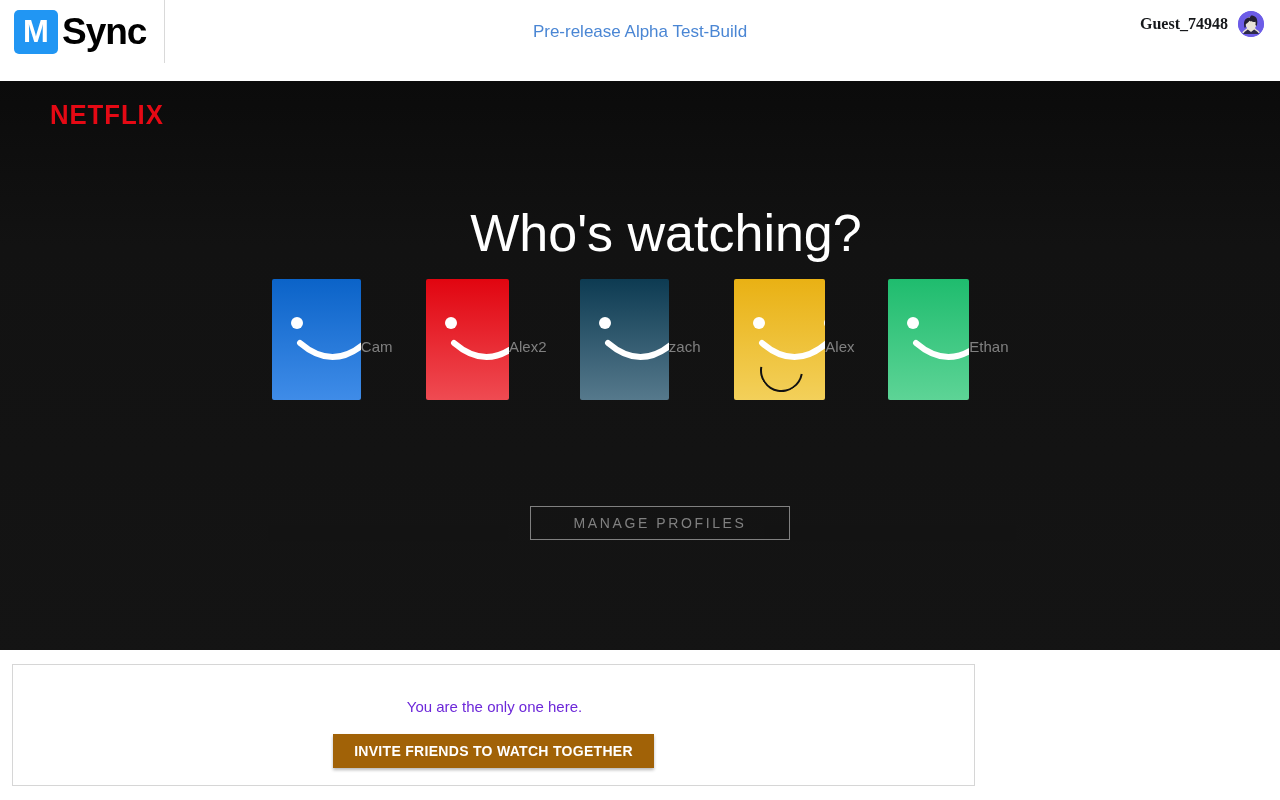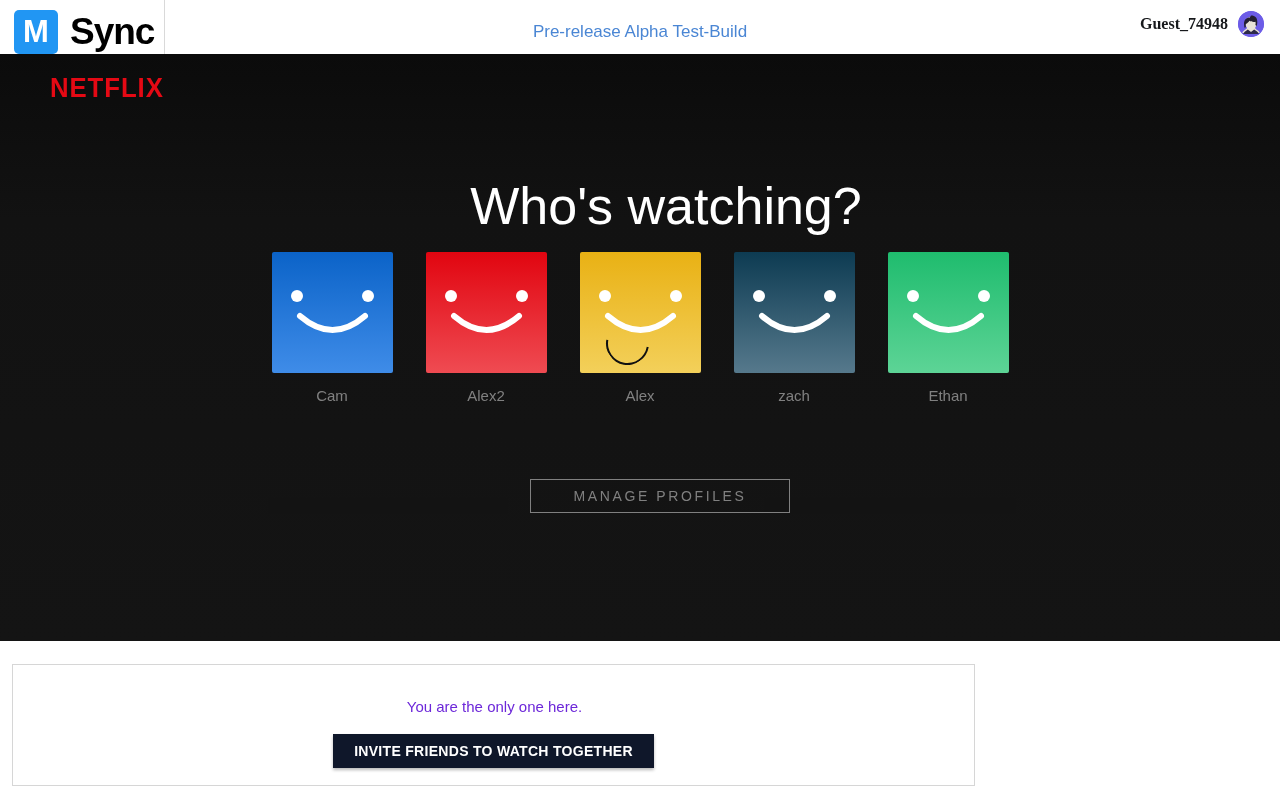--- a/index.html
+++ b/index.html
@@ -37,7 +37,7 @@
     font-size: 37px;
     font-weight: bold;
     letter-spacing: -1px;
-    padding-left: 12px;
+    padding-left: 4px;
     line-height: 44px;
   }
   .appbar-divider {

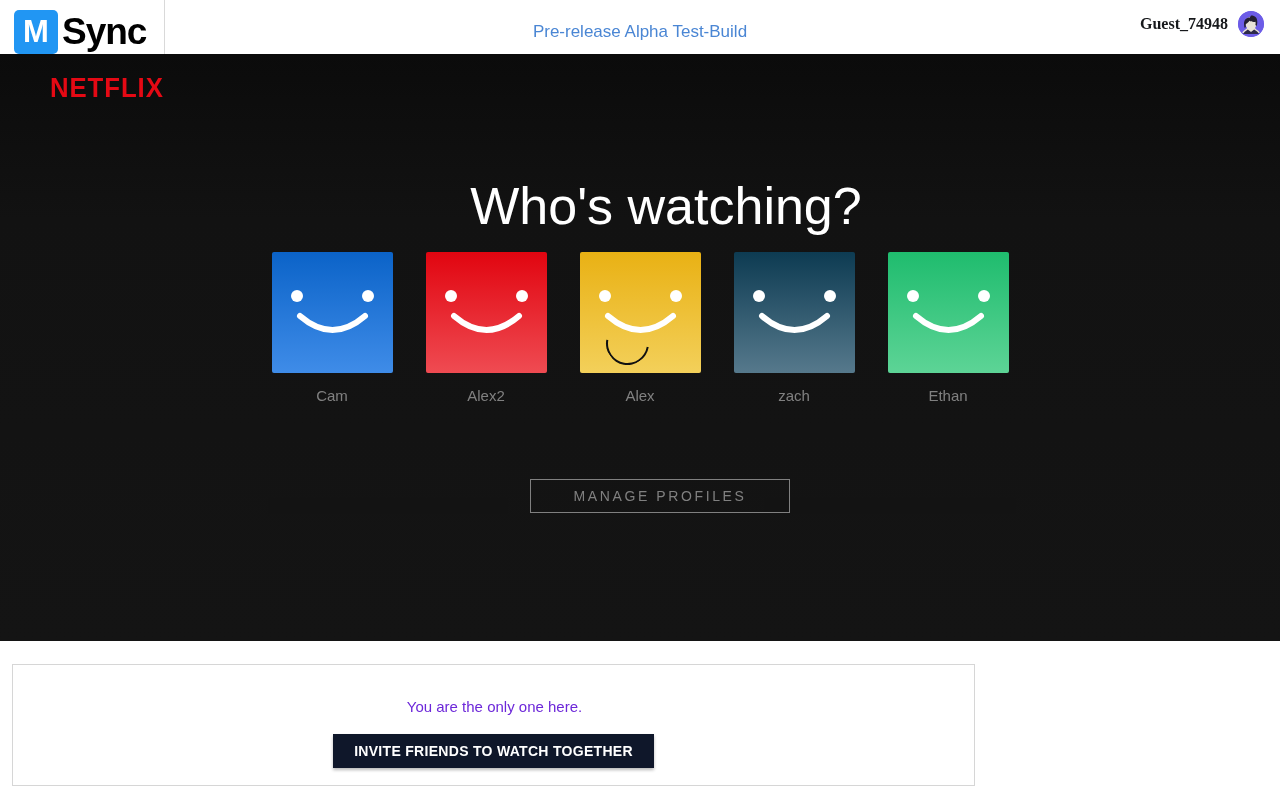--- a/index.html
+++ b/index.html
@@ -73,7 +73,7 @@
 
   
   .stage {
-    position: absolute; left: 0; top: 54px;
+    position: absolute; left: 0; top: 81px;
     width: 1280px; height: 587px;
     background: linear-gradient(180deg, #0b0b0b 0%, #121212 28%, #141414 100%);
     overflow: hidden;

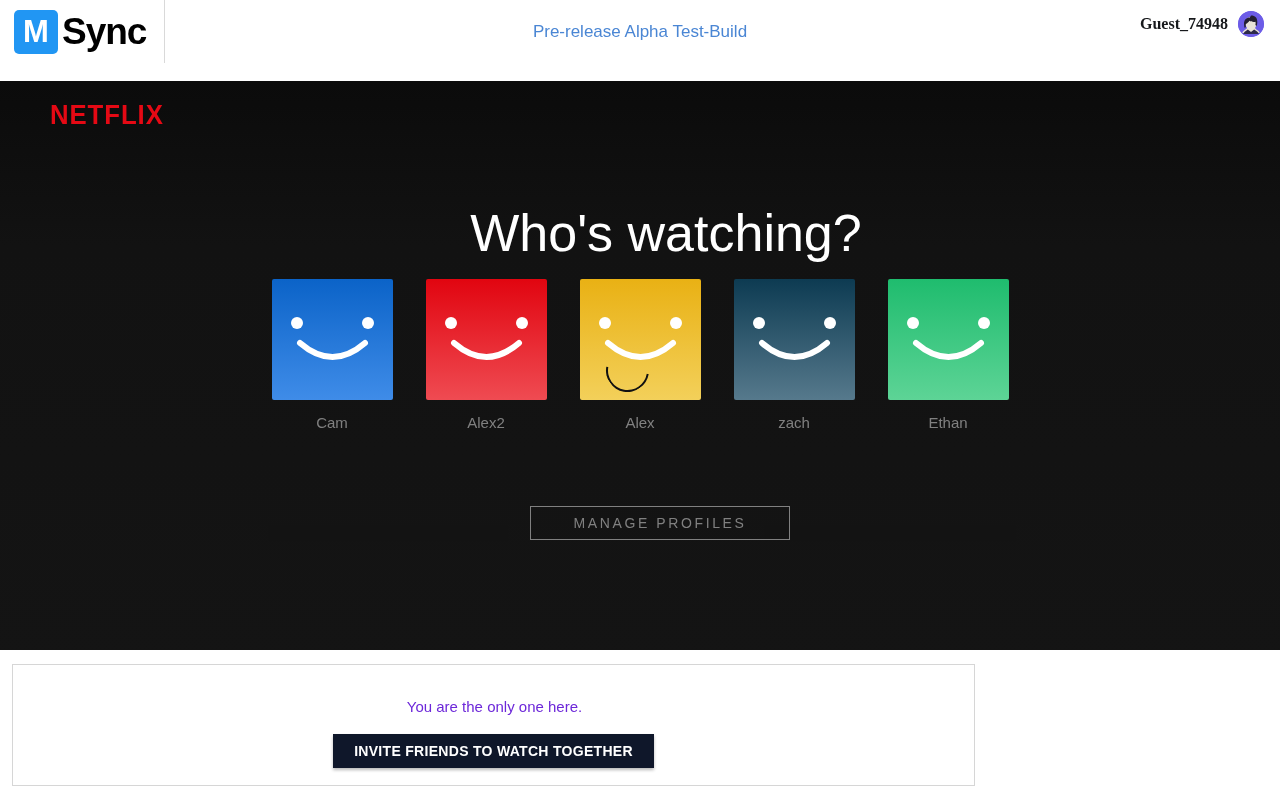--- a/index.html
+++ b/index.html
@@ -115,7 +115,7 @@
   }
   .profile {
     width: 121px;
-    display: flex; flex-direction: column; align-items: center;
+    display: flex; flex-direction: row; align-items: center;
     cursor: pointer;
   }
   .avatar-tile {

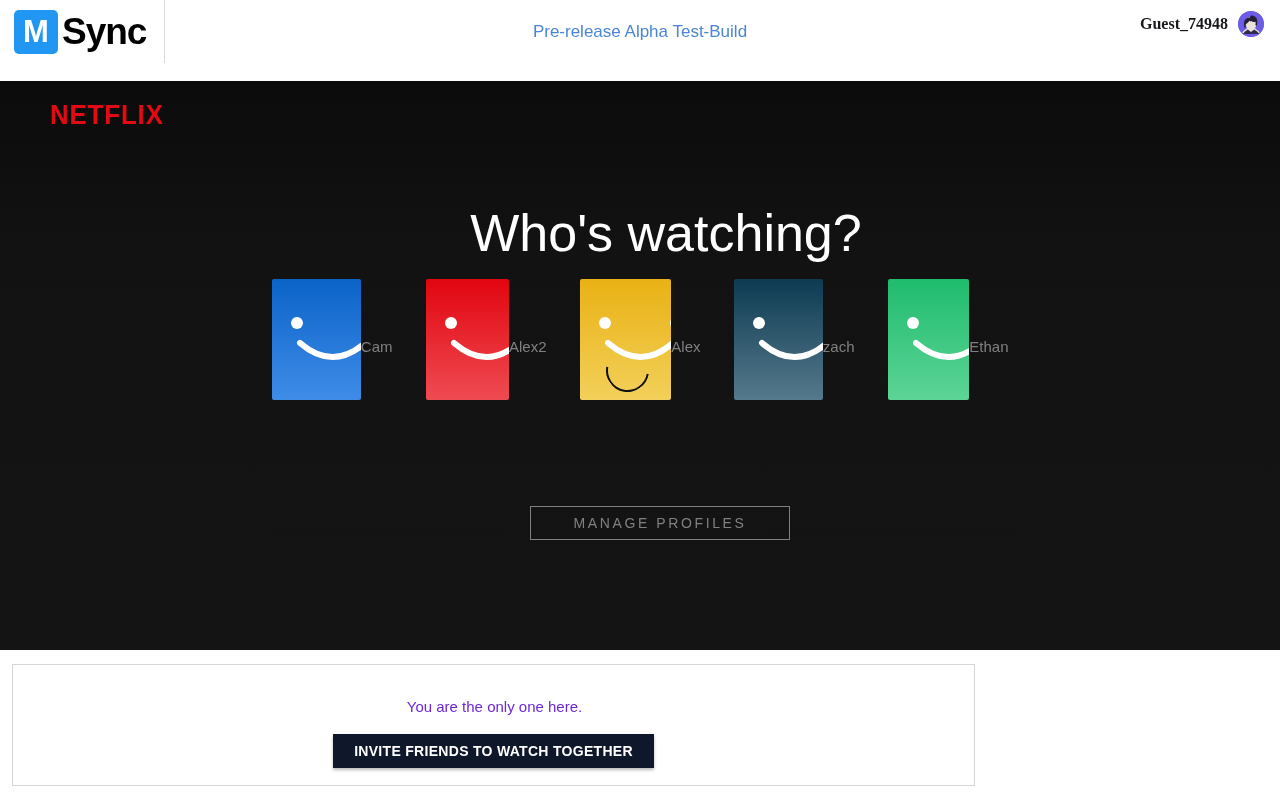--- a/index.html
+++ b/index.html
@@ -255,6 +255,23 @@
         <div class="avatar-tile">
           <svg class="avatar-svg" viewBox="0 0 121 121" aria-hidden="true">
             <defs>
+              <linearGradient id="g3" x1="0" y1="0" x2="0" y2="1">
+                <stop offset="0%" stop-color="#0d3b52"></stop>
+                <stop offset="100%" stop-color="#56798c"></stop>
+              </linearGradient>
+            </defs>
+            <rect width="121" height="121" fill="url(#g3)"></rect>
+            <circle cx="25" cy="44" r="6" fill="#ffffff"></circle>
+            <circle cx="96" cy="44" r="6" fill="#ffffff"></circle>
+            <path d="M28 64 Q60.5 92 93 64" fill="none" stroke="#ffffff" stroke-width="6" stroke-linecap="round"></path>
+          </svg>
+        </div>
+        <div class="profile-name">zach</div>
+      </div>
+      <div class="profile">
+        <div class="avatar-tile">
+          <svg class="avatar-svg" viewBox="0 0 121 121" aria-hidden="true">
+            <defs>
               <linearGradient id="g2" x1="0" y1="0" x2="0" y2="1">
                 <stop offset="0%" stop-color="#e9b114"></stop>
                 <stop offset="100%" stop-color="#f3d05a"></stop>
@@ -268,23 +285,6 @@
           <div class="spinner"></div>
         </div>
         <div class="profile-name">Alex</div>
-      </div>
-      <div class="profile">
-        <div class="avatar-tile">
-          <svg class="avatar-svg" viewBox="0 0 121 121" aria-hidden="true">
-            <defs>
-              <linearGradient id="g3" x1="0" y1="0" x2="0" y2="1">
-                <stop offset="0%" stop-color="#0d3b52"></stop>
-                <stop offset="100%" stop-color="#56798c"></stop>
-              </linearGradient>
-            </defs>
-            <rect width="121" height="121" fill="url(#g3)"></rect>
-            <circle cx="25" cy="44" r="6" fill="#ffffff"></circle>
-            <circle cx="96" cy="44" r="6" fill="#ffffff"></circle>
-            <path d="M28 64 Q60.5 92 93 64" fill="none" stroke="#ffffff" stroke-width="6" stroke-linecap="round"></path>
-          </svg>
-        </div>
-        <div class="profile-name">zach</div>
       </div>
       <div class="profile">
         <div class="avatar-tile">

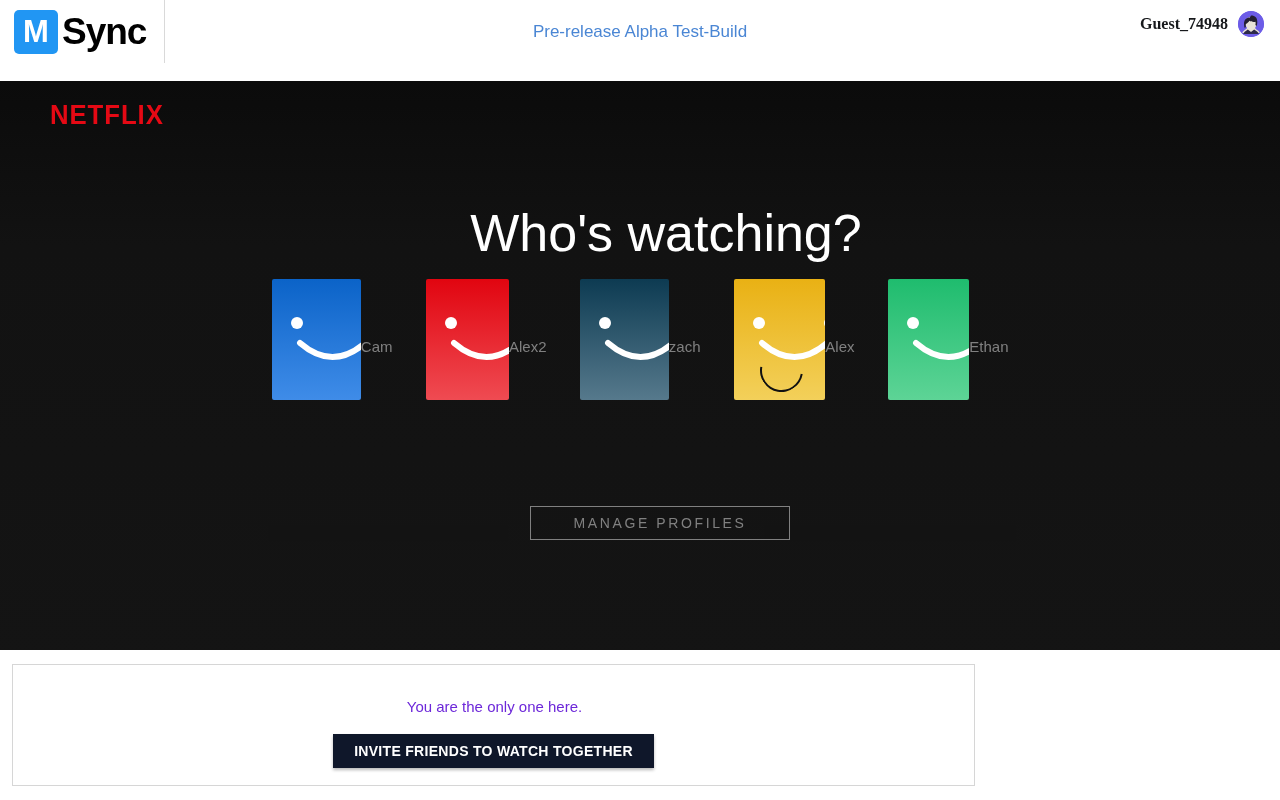--- a/index.html
+++ b/index.html
@@ -175,7 +175,7 @@
   .invite-btn {
     position: absolute; left: 320px; top: 69px;
     width: 321px; height: 34px;
-    background: #0f172a;
+    background: #a16207;
     color: #ffffff;
     border: none;
     font-size: 14px;

